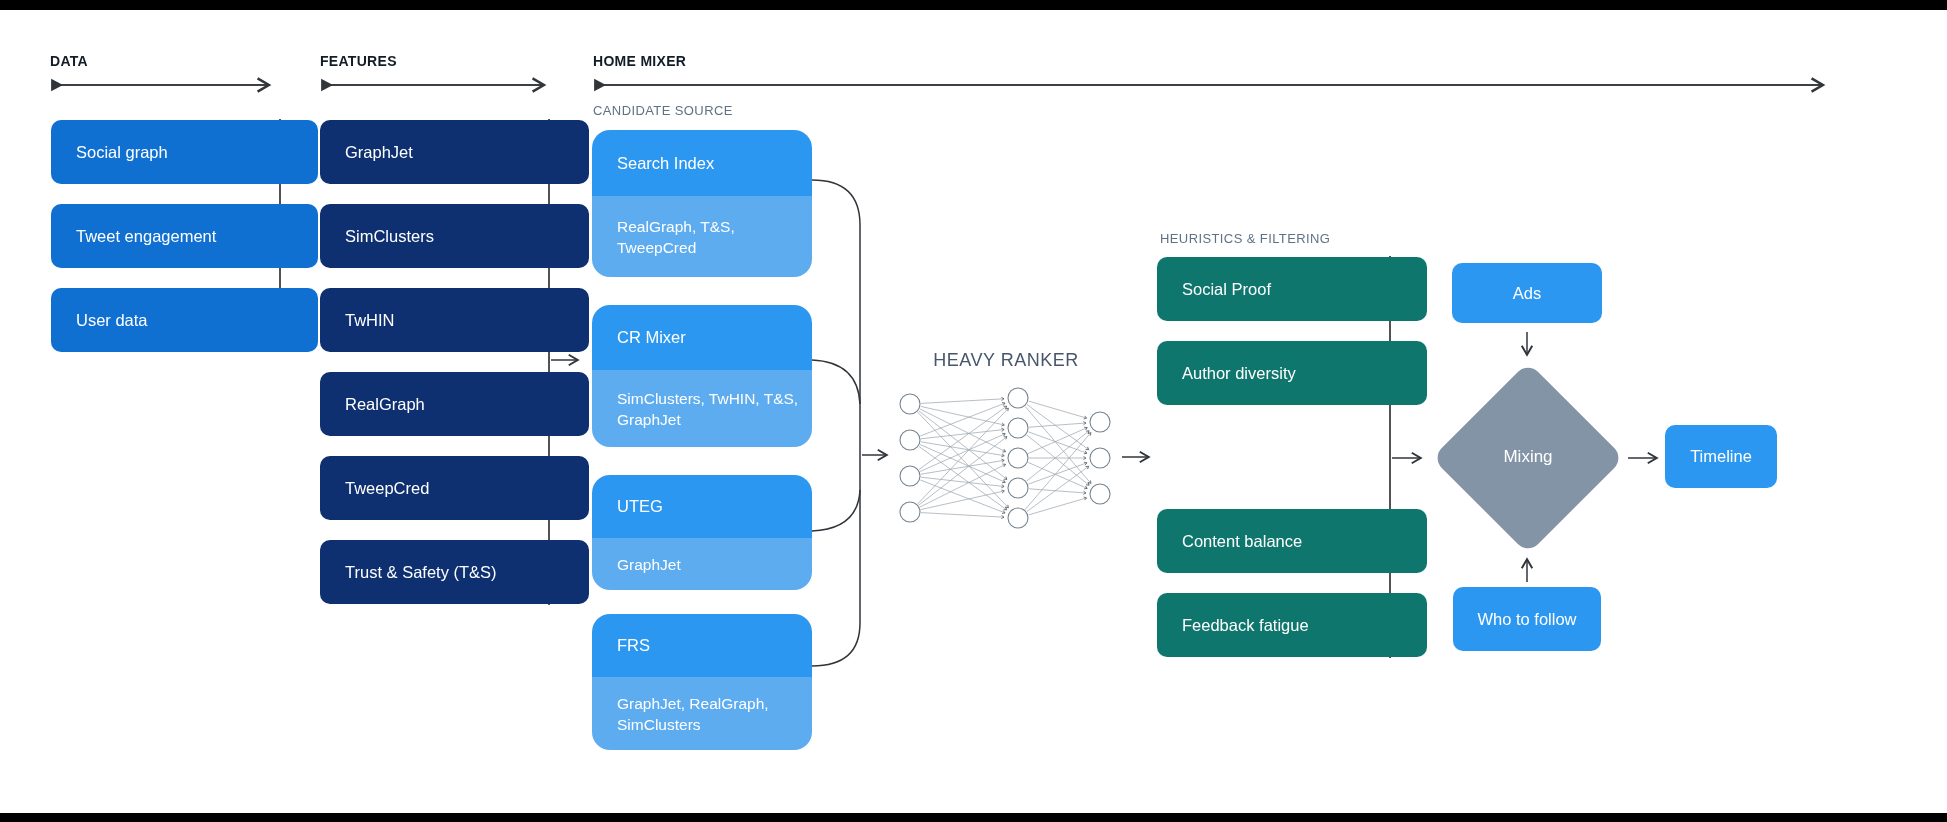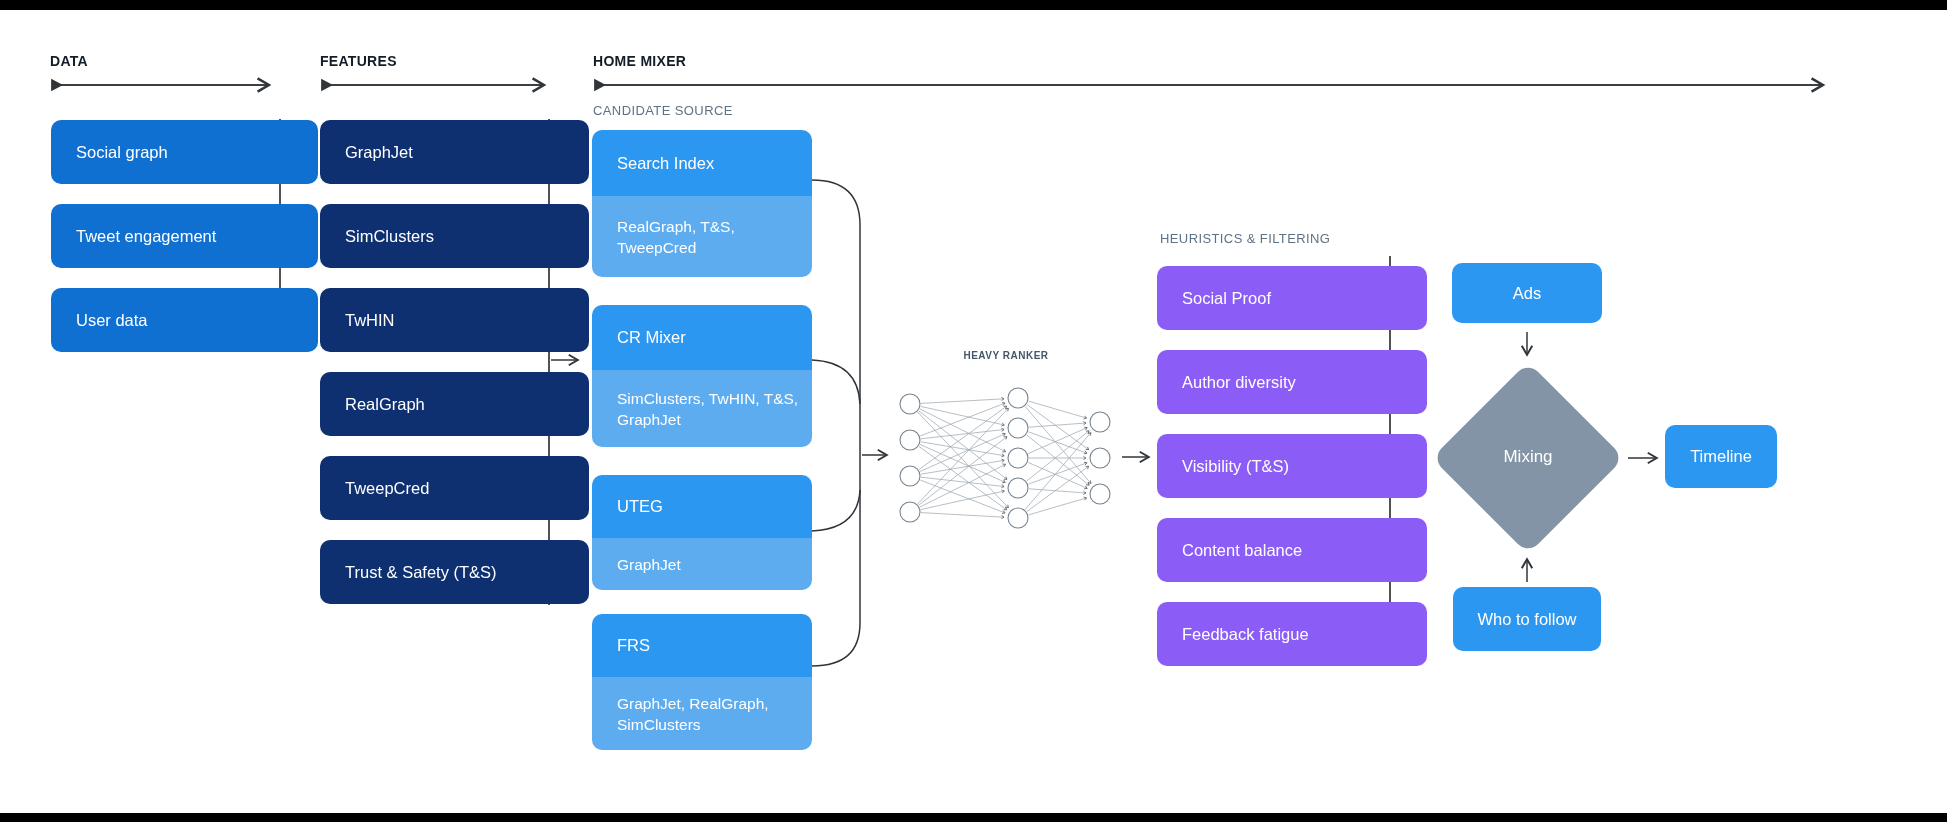--- a/index.html
+++ b/index.html
@@ -21,7 +21,7 @@
   .feat-box{background:#0e3070;width:220px;height:64px;left:320px;}
   .heur-box{background:#8b5cf6;width:221px;height:64px;left:1157px;margin-top:9px;}
   .blue-box{background:#2b97f0;}
-  .cand{position:absolute;left:592px;width:220px;border-radius:10px;overflow:hidden;}
+  .cand{position:absolute;left:592px;width:220px;border-radius:18px;overflow:hidden;}
   .cand-head{background:#2b97f0;display:flex;align-items:center;padding-left:25px;
              color:#fff;font-size:16.5px;font-weight:500;}
   .cand-body{background:#5dacf0;display:flex;align-items:center;padding-left:25px;

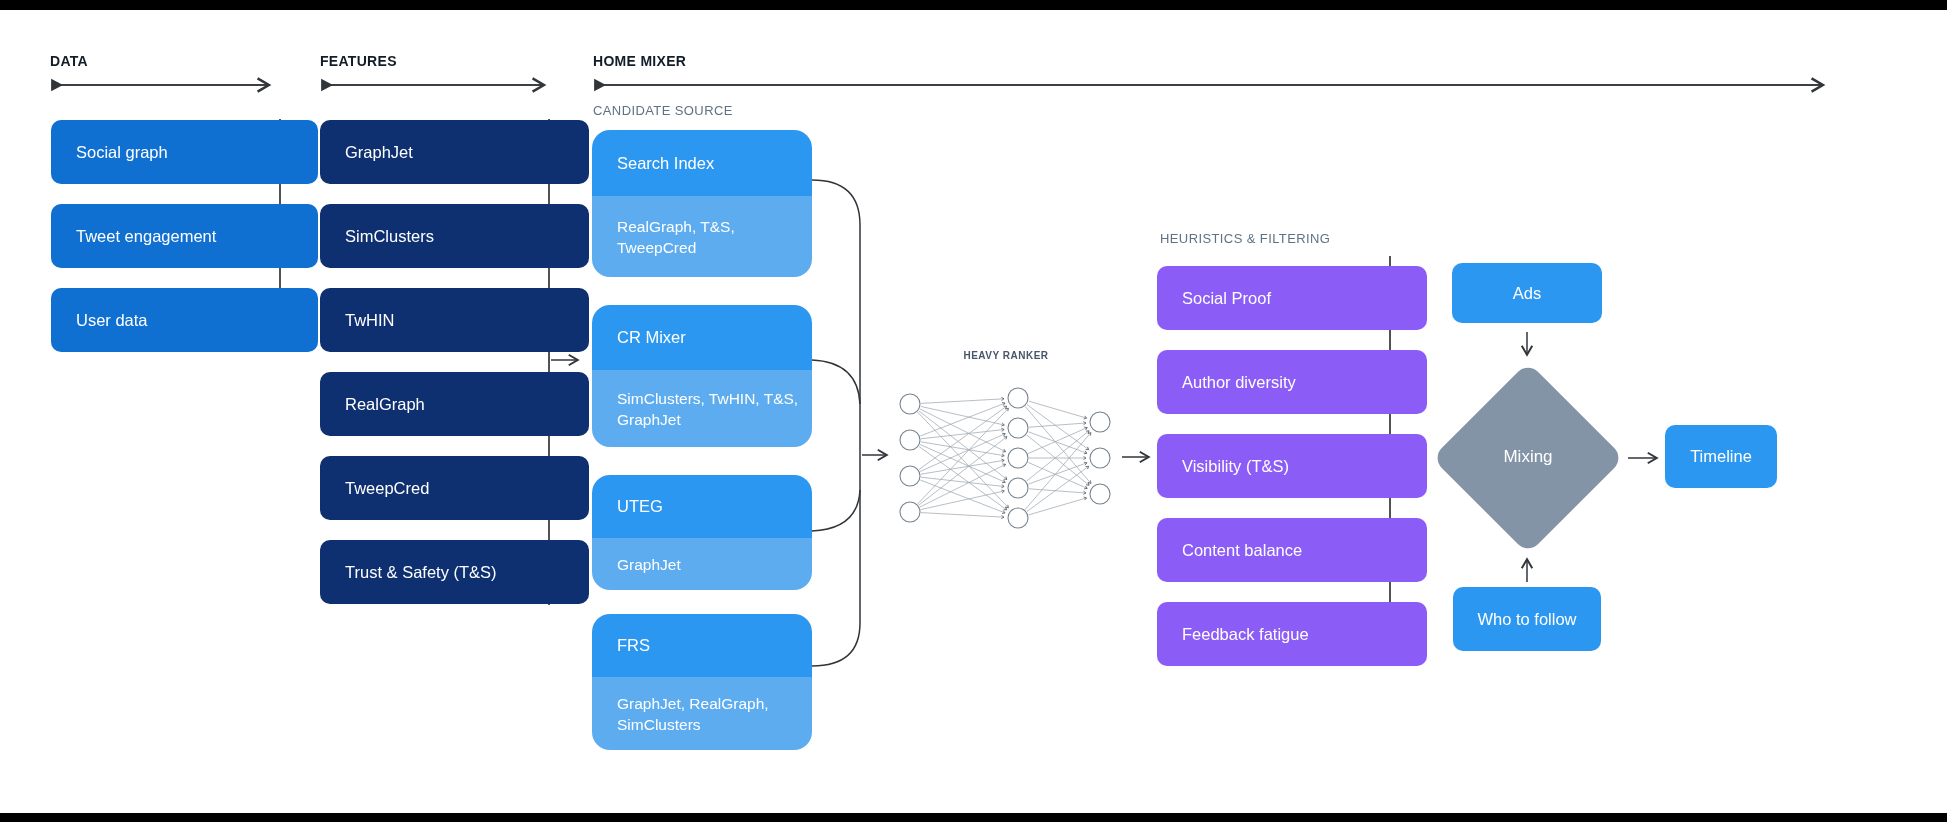--- a/index.html
+++ b/index.html
@@ -19,7 +19,7 @@
   .ctr{justify-content:center;text-align:center;}
   .data-box{background:#0f70d2;width:218px;height:64px;left:51px;}
   .feat-box{background:#0e3070;width:220px;height:64px;left:320px;}
-  .heur-box{background:#8b5cf6;width:221px;height:64px;left:1157px;margin-top:9px;}
+  .heur-box{background:#0f766e;width:221px;height:64px;left:1157px;}
   .blue-box{background:#2b97f0;}
   .cand{position:absolute;left:592px;width:220px;border-radius:18px;overflow:hidden;}
   .cand-head{background:#2b97f0;display:flex;align-items:center;padding-left:25px;

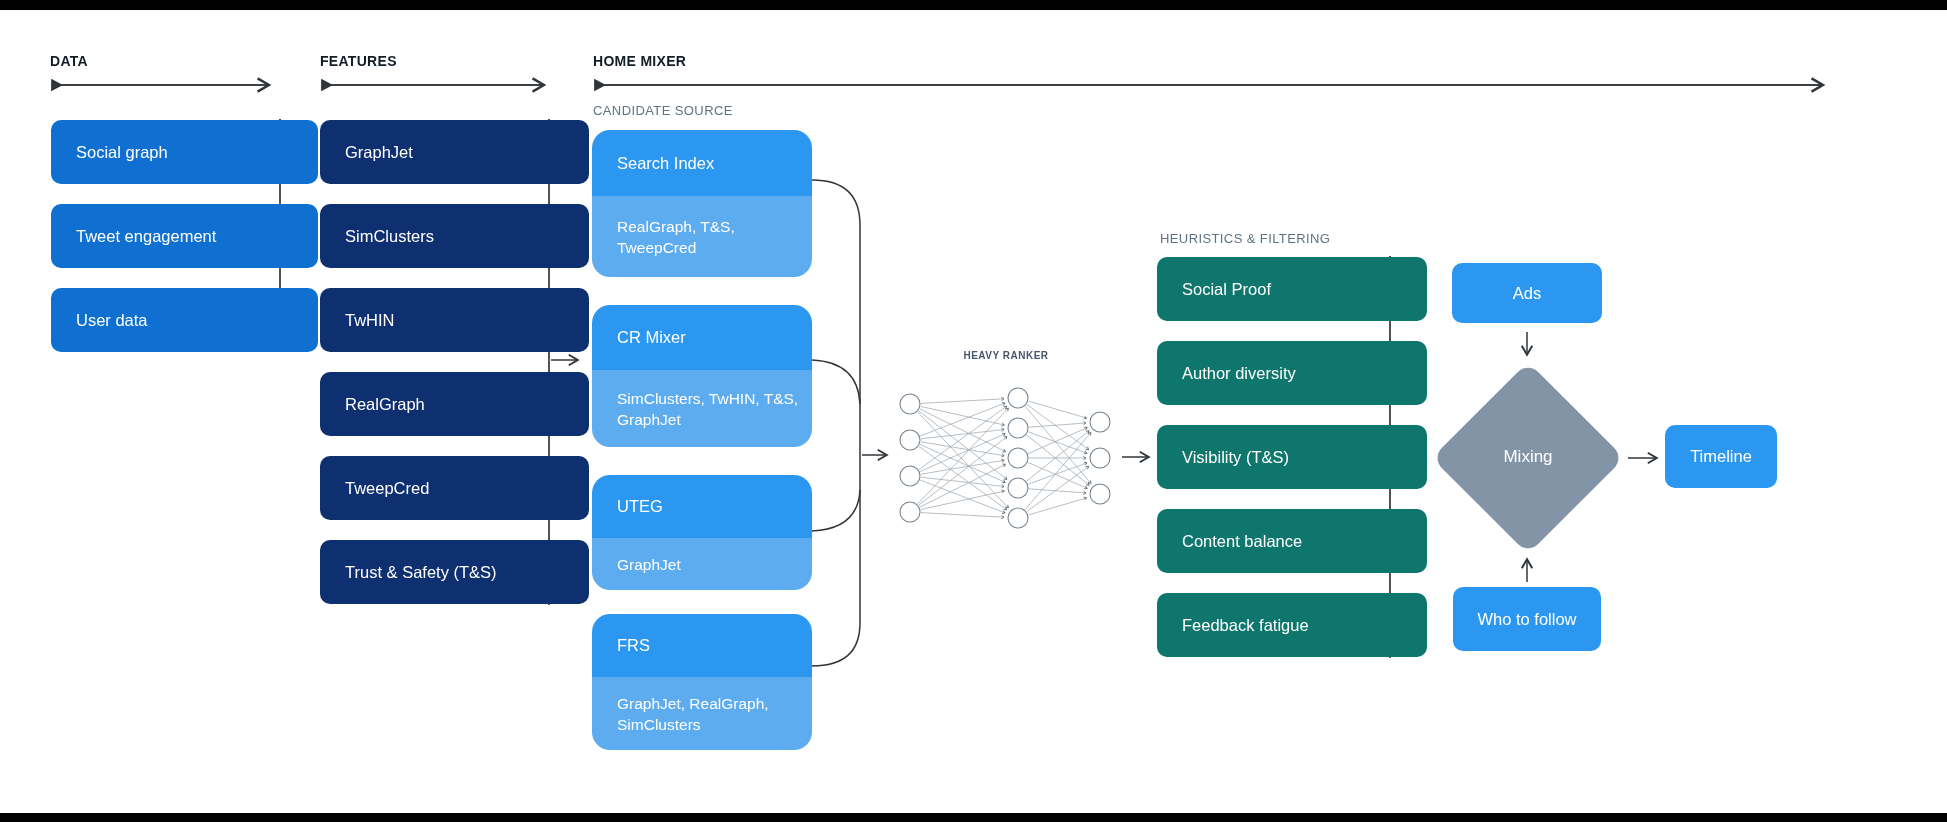--- a/index.html
+++ b/index.html
@@ -12,7 +12,7 @@
   .sec-label{position:absolute;font-size:14px;font-weight:700;color:#121d28;letter-spacing:.3px;}
   .sub-label{position:absolute;font-size:13px;font-weight:500;color:#5f7284;letter-spacing:.4px;}
   .hr-label{position:absolute;left:906px;top:350px;width:200px;text-align:center;
-            font-size:10px;font-weight:700;color:#47566b;letter-spacing:.5px;}
+            font-size:18px;font-weight:400;color:#47566b;letter-spacing:.5px;}
   .box{position:absolute;border-radius:10px;display:flex;align-items:center;
        color:#ffffff;font-size:16.5px;font-weight:500;}
   .pad{padding-left:25px;padding-right:24px;}

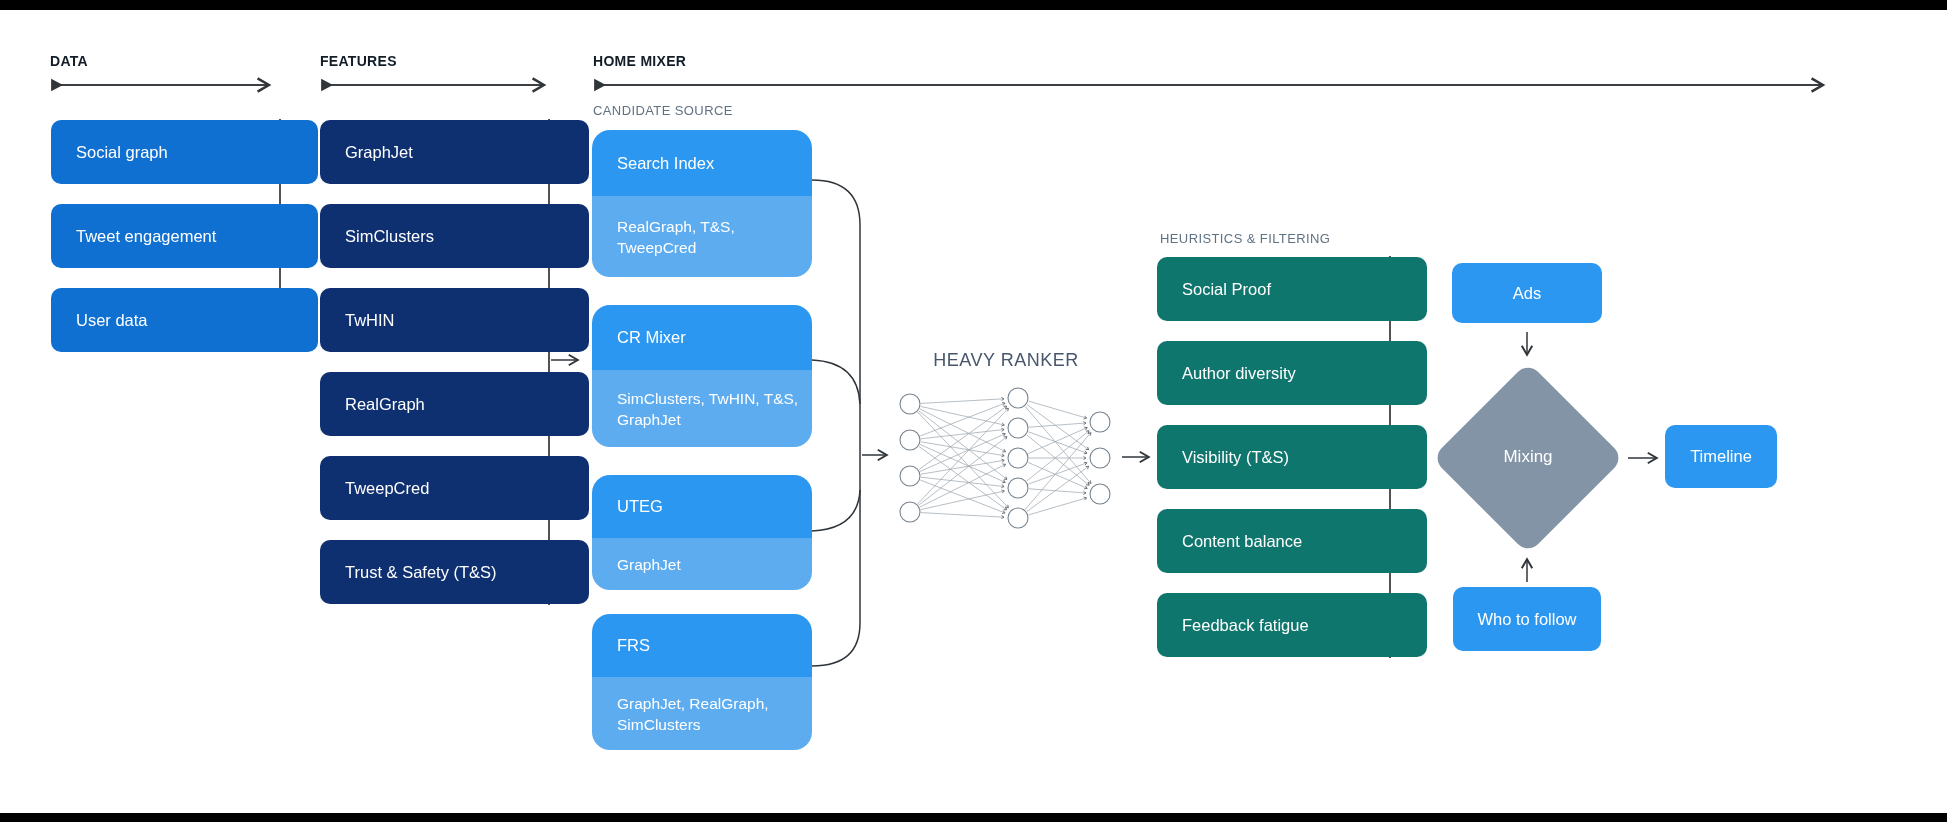--- a/index.html
+++ b/index.html
@@ -205,9 +205,6 @@
   <div class="box heur-box pad" style="top:341px">
     <span>Author diversity</span>
     </div>
-  <div class="box heur-box pad" style="top:425px">
-    <span>Visibility (T&amp;S)</span>
-    </div>
   <div class="box heur-box pad" style="top:509px">
     <span>Content balance</span>
     </div>

